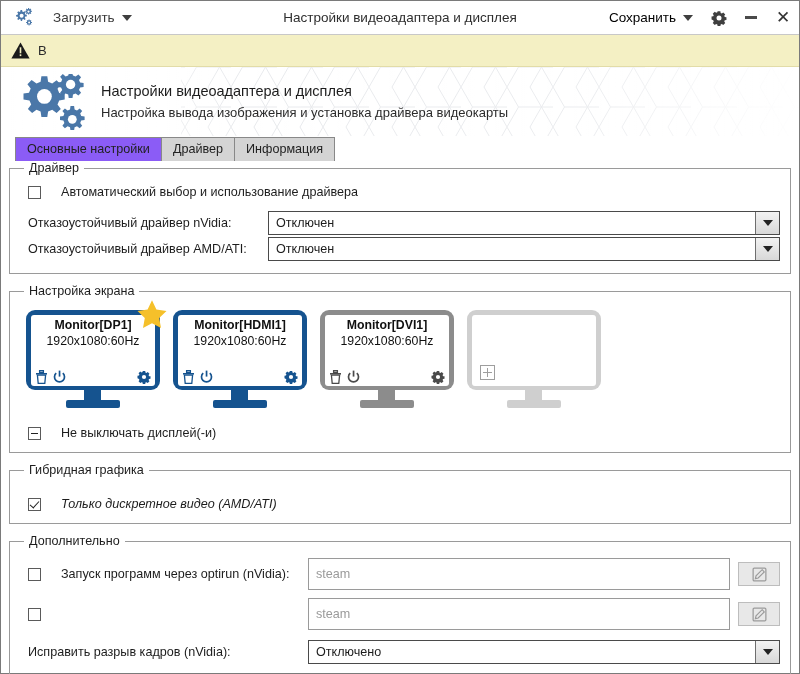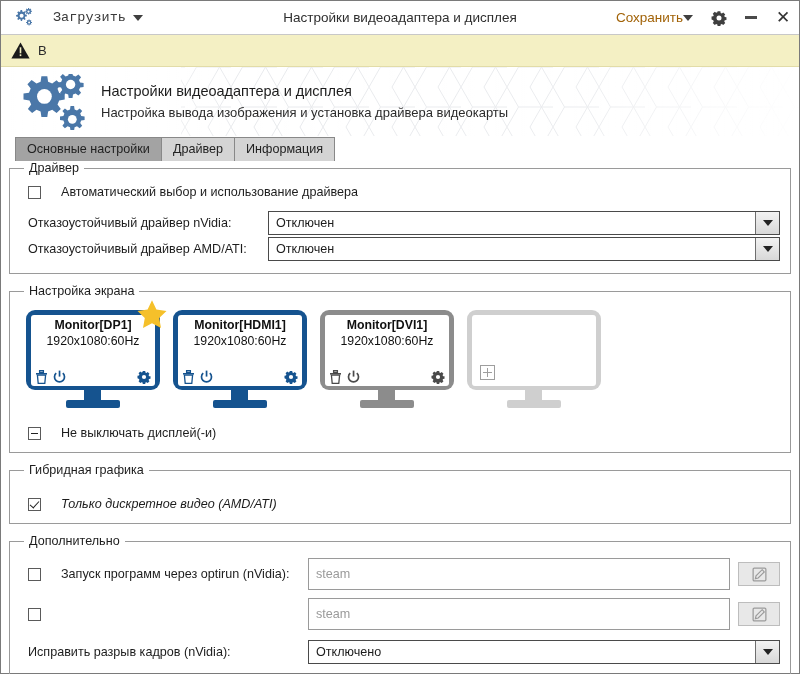--- a/index.html
+++ b/index.html
@@ -31,7 +31,6 @@
     display: flex; align-items: center; gap: 7px;
     font-size: 13.5px; color: #3a3a3a; padding: 0 8px; height: 100%;
     cursor: default;
-    font-family: Liberation Mono, monospace;
   }
   .caret {
     width: 0; height: 0;

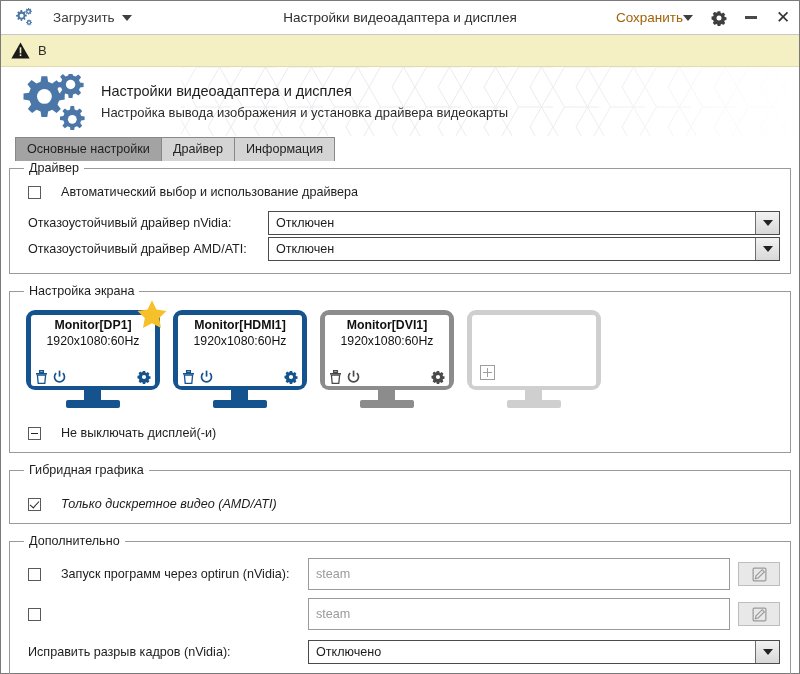--- a/index.html
+++ b/index.html
@@ -51,8 +51,8 @@
     position: relative; z-index: 3;
   }
   .tb-save {
-    display: flex; align-items: center; 
-    font-size: 13.5px; color: #a16207; padding: 0 10px; height: 34px;
+    display: flex; align-items: center; gap: 7px;
+    font-size: 13.5px; color: #000000; padding: 0 10px; height: 34px;
     cursor: default;
   }
   .tb-btn {

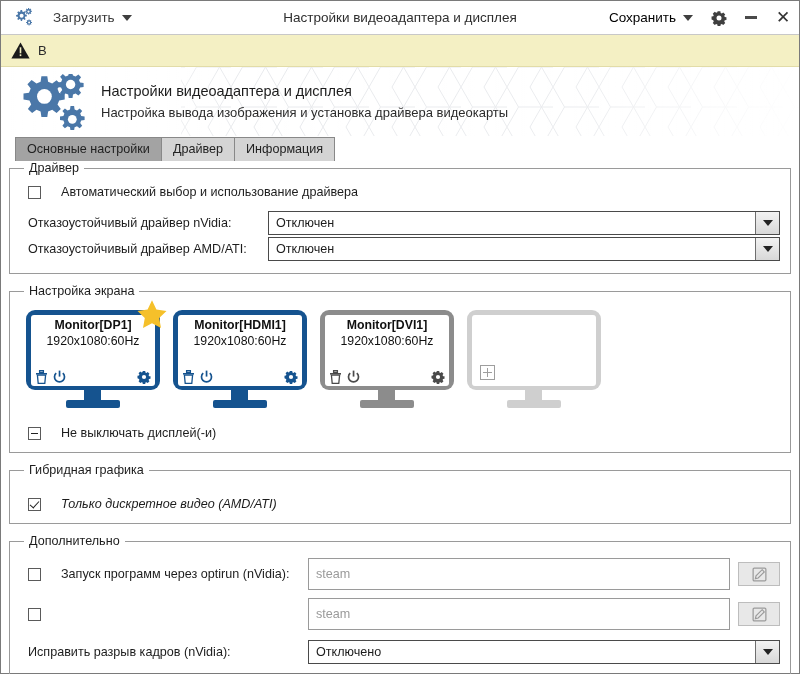--- a/index.html
+++ b/index.html
@@ -130,7 +130,7 @@
     cursor: default;
     line-height: 15px;
   }
-  .tab.active { background: #a3a3a3; position: relative; z-index: 2; }
+  .tab.active { background: #8b5cf6; position: relative; z-index: 2; }
 
   
   .content {

